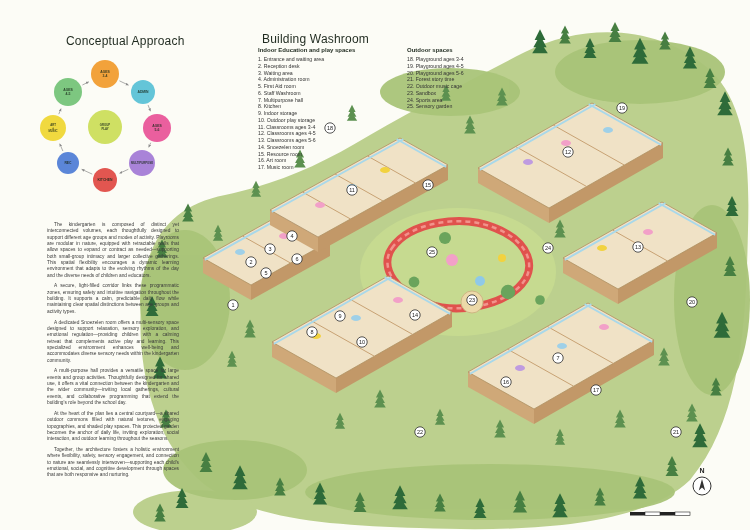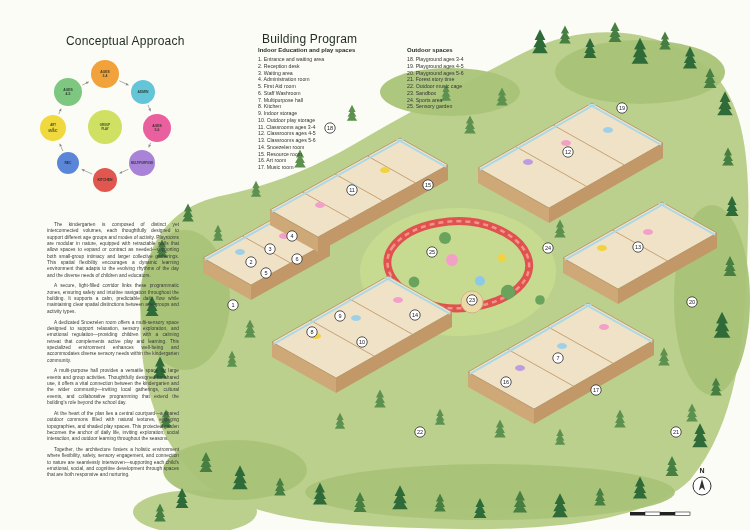--- a/index.html
+++ b/index.html
@@ -318,7 +318,7 @@
       <p>Together, the architecture fosters a holistic environment where flexibility, safety, sensory engagement, and connection to nature are seamlessly interwoven—supporting each child's emotional, social, and cognitive development through spaces that are both responsive and nurturing.</p>
     </div>
 
-  <h1 class="h1 abs" style="left:258px;top:28px;">Building Program</h1>
+  <h1 class="h1 abs" style="left:258px;top:28px;">Building Washroom</h1>
 
   <div class="abs" style="left:258px;top:47px;width:145px;">
     <div class="h2">Indoor Education and play spaces</div>

